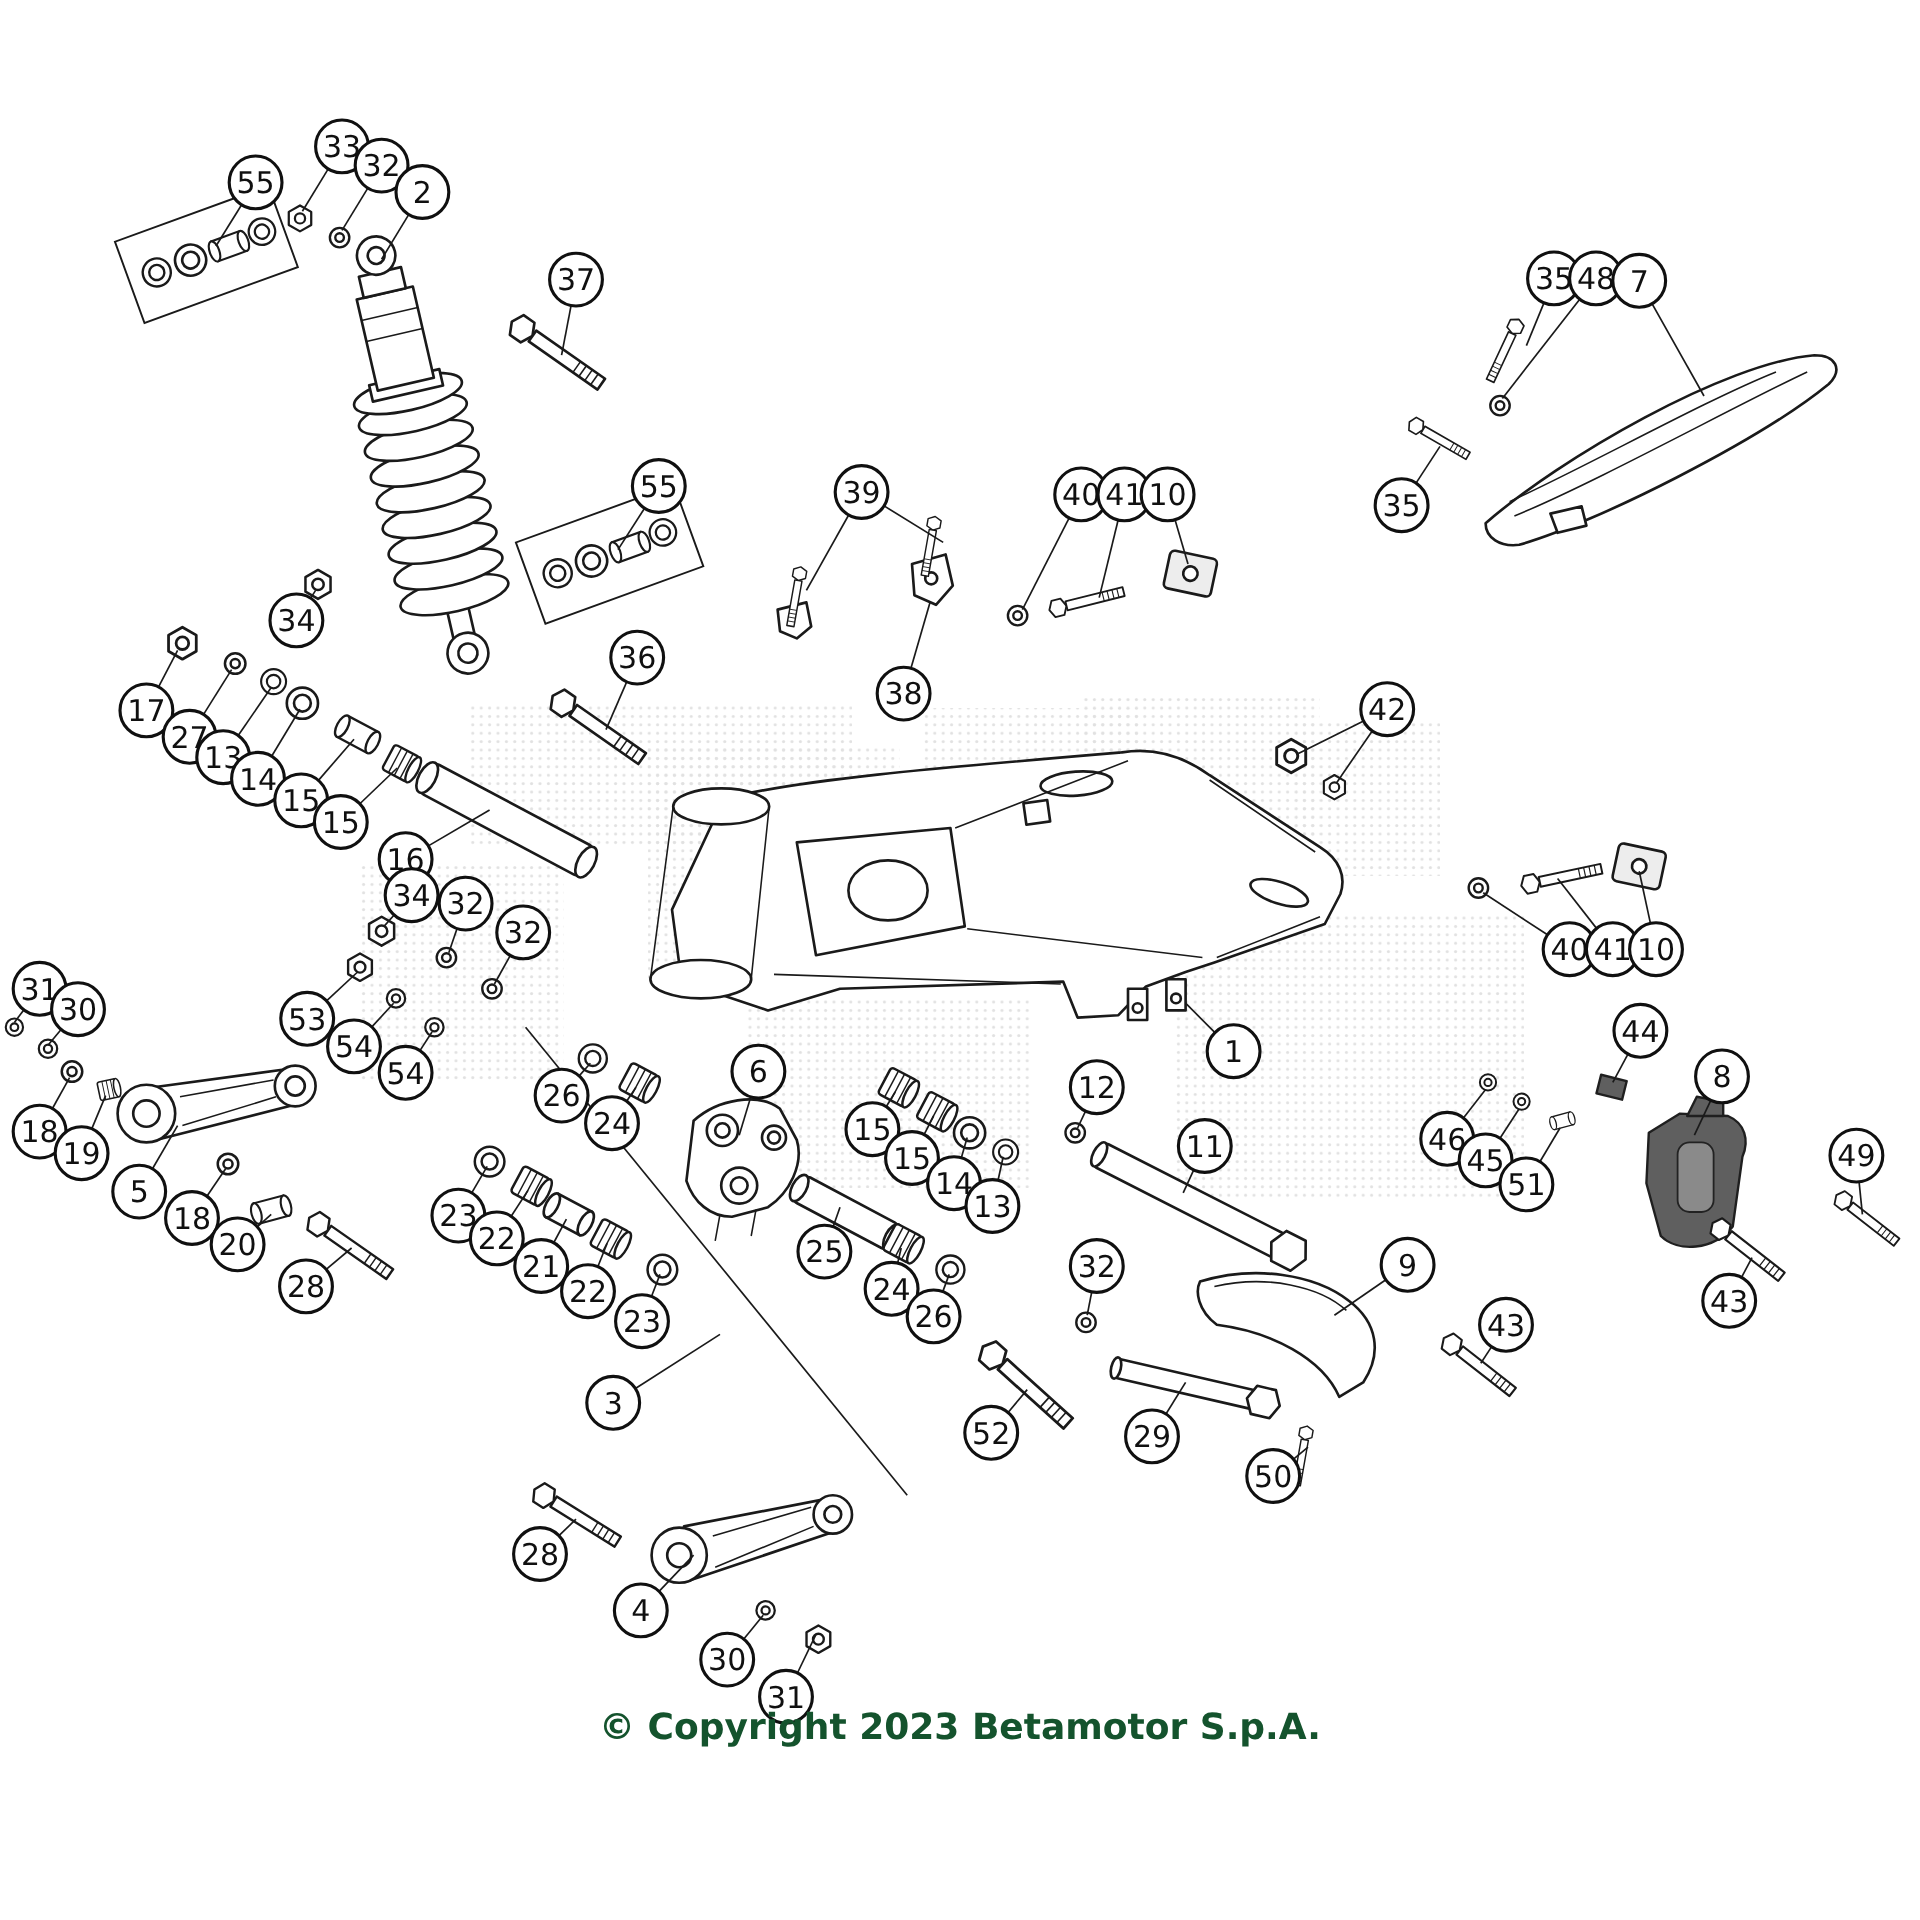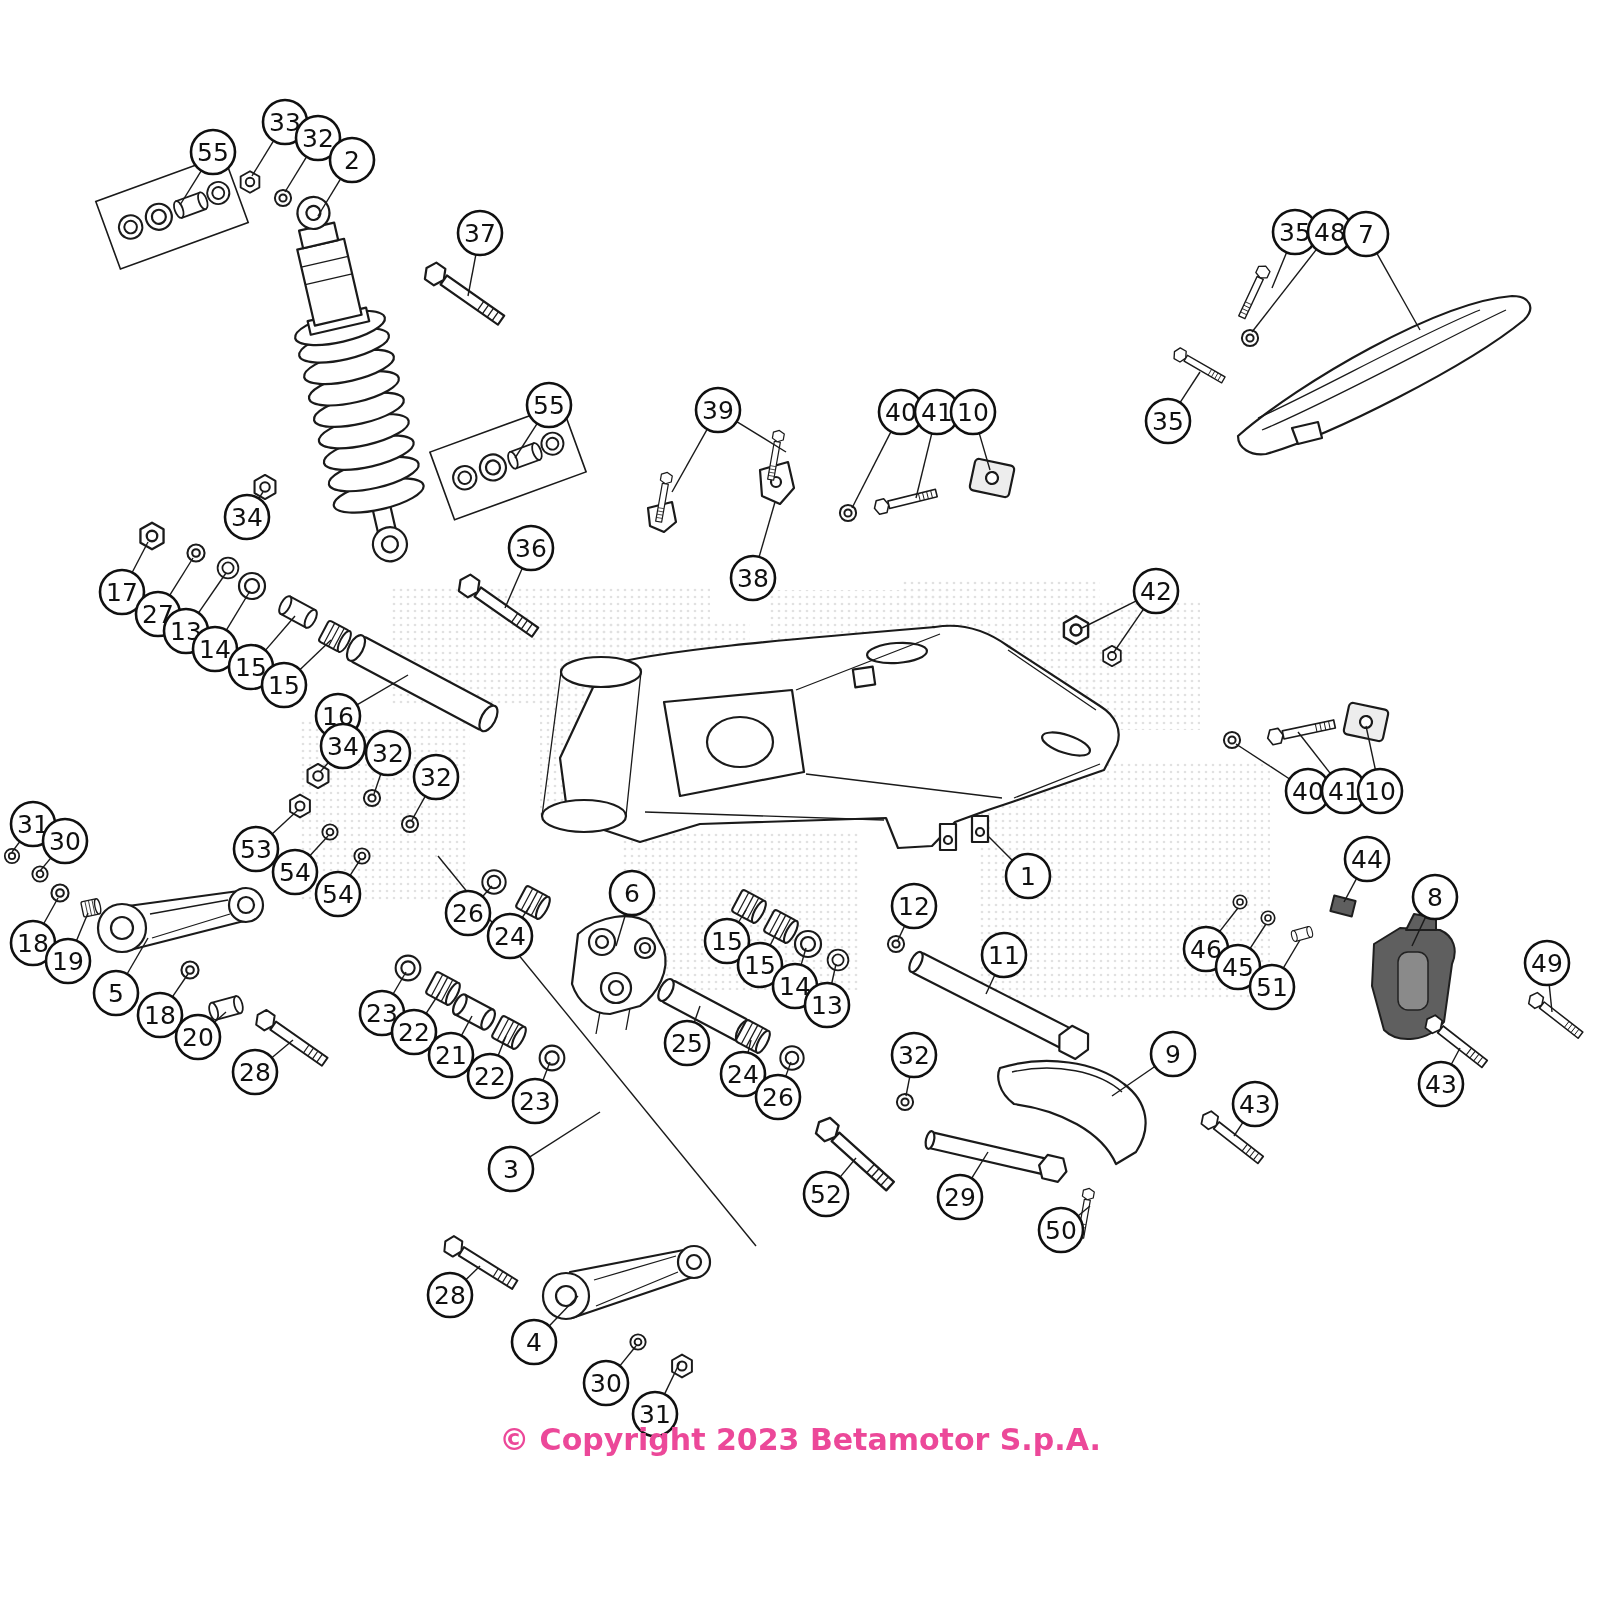--- a/index.html
+++ b/index.html
@@ -16,7 +16,7 @@
   .balloon{fill:#ffffff;stroke:#101010;stroke-width:2.6}
   .balloon-num{font-family:"DejaVu Sans",sans-serif;font-size:25px;fill:#101010;text-anchor:middle}
   .copyright{position:absolute;left:0;top:1422px;width:100%;text-align:center;
-             font-size:30px;font-weight:700;color:#ec4899}
+             font-size:30px;font-weight:700;color:#14532d}
 </style>
 </head>
 <body>

